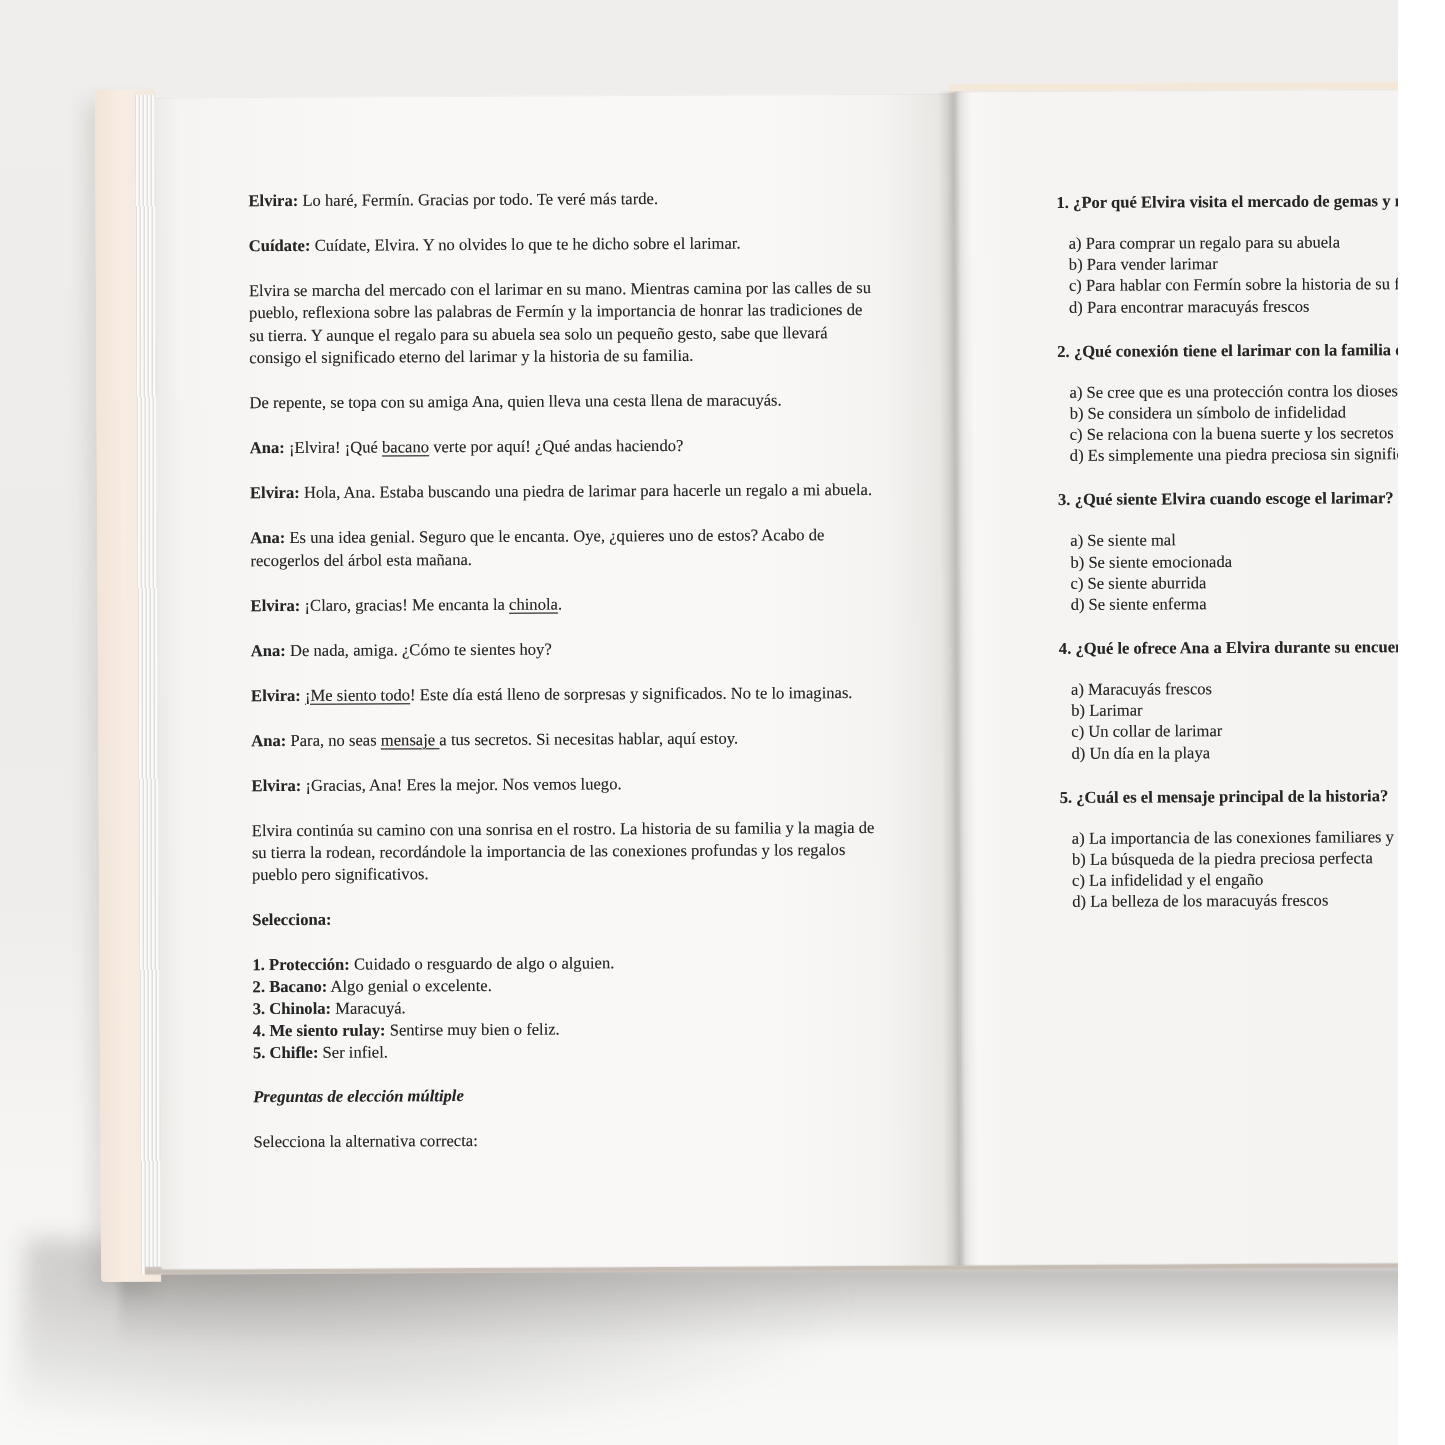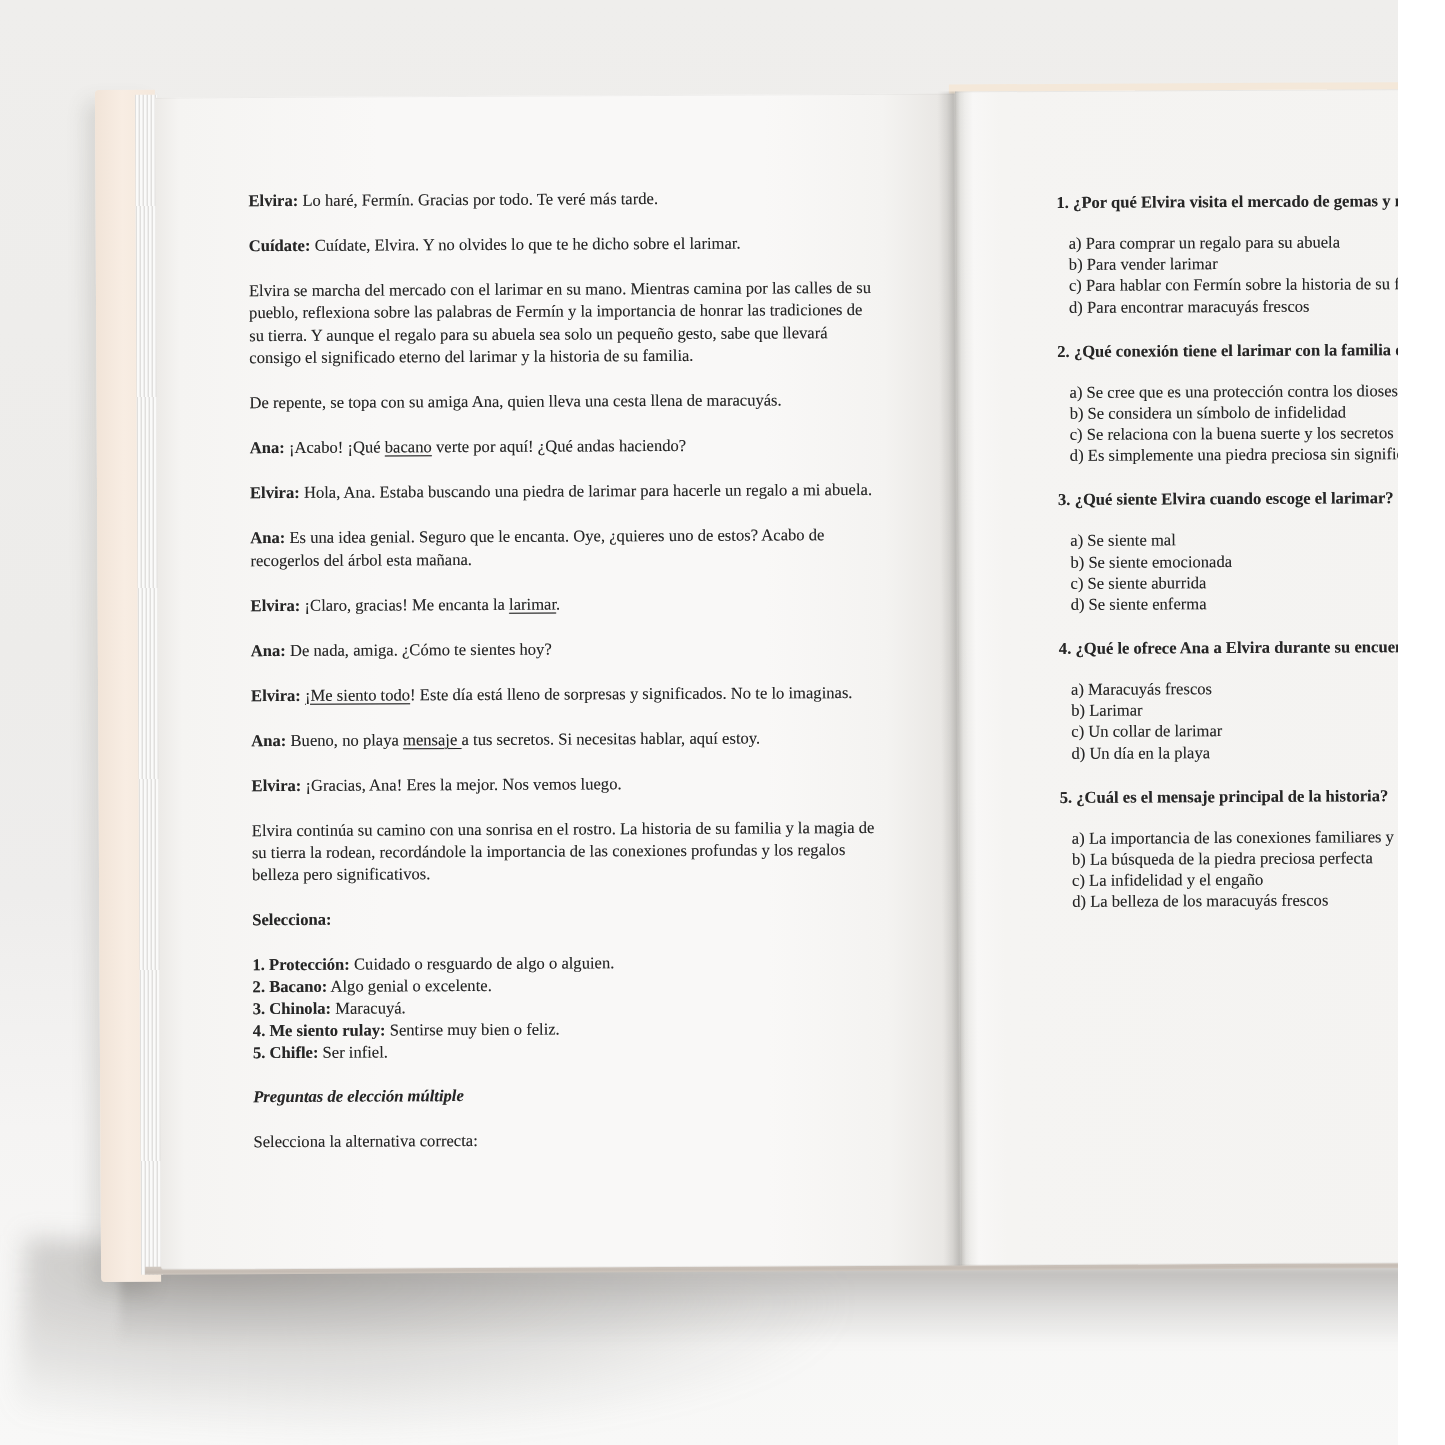--- a/index.html
+++ b/index.html
@@ -80,7 +80,7 @@
         <div class="block para"><span class="b">Cuídate:</span><span> Cuídate, Elvira. Y no olvides lo que te he dicho sobre el larimar.</span></div>
         <div class="block para"><span>Elvira se marcha del mercado con el larimar en su mano. Mientras camina por las calles de su</span><br><span>pueblo, reflexiona sobre las palabras de Fermín y la importancia de honrar las tradiciones de</span><br><span>su tierra. Y aunque el regalo para su abuela sea solo un pequeño gesto, sabe que llevará</span><br><span>consigo el significado eterno del larimar y la historia de su familia.</span></div>
         <div class="block para"><span>De repente, se topa con su amiga Ana, quien lleva una cesta llena de maracuyás.</span></div>
-        <div class="block para"><span class="b">Ana:</span><span> ¡Acabo! ¡Qué </span><span class="u">bacano</span><span> verte por aquí! ¿Qué andas haciendo?</span></div>
+        <div class="block para"><span class="b">Ana:</span><span> ¡Elvira! ¡Qué </span><span class="u">bacano</span><span> verte por aquí! ¿Qué andas haciendo?</span></div>
         <div class="block para"><span class="b">Elvira:</span><span> Hola, Ana. Estaba buscando una piedra de larimar para hacerle un regalo a mi abuela.</span></div>
         <div class="block para"><span class="b">Ana:</span><span> Es una idea genial. Seguro que le encanta. Oye, ¿quieres uno de estos? Acabo de</span><br><span>recogerlos del árbol esta mañana.</span></div>
         <div class="block para"><span class="b">Elvira:</span><span> ¡Claro, gracias! Me encanta la </span><span class="u">larimar</span><span>.</span></div>

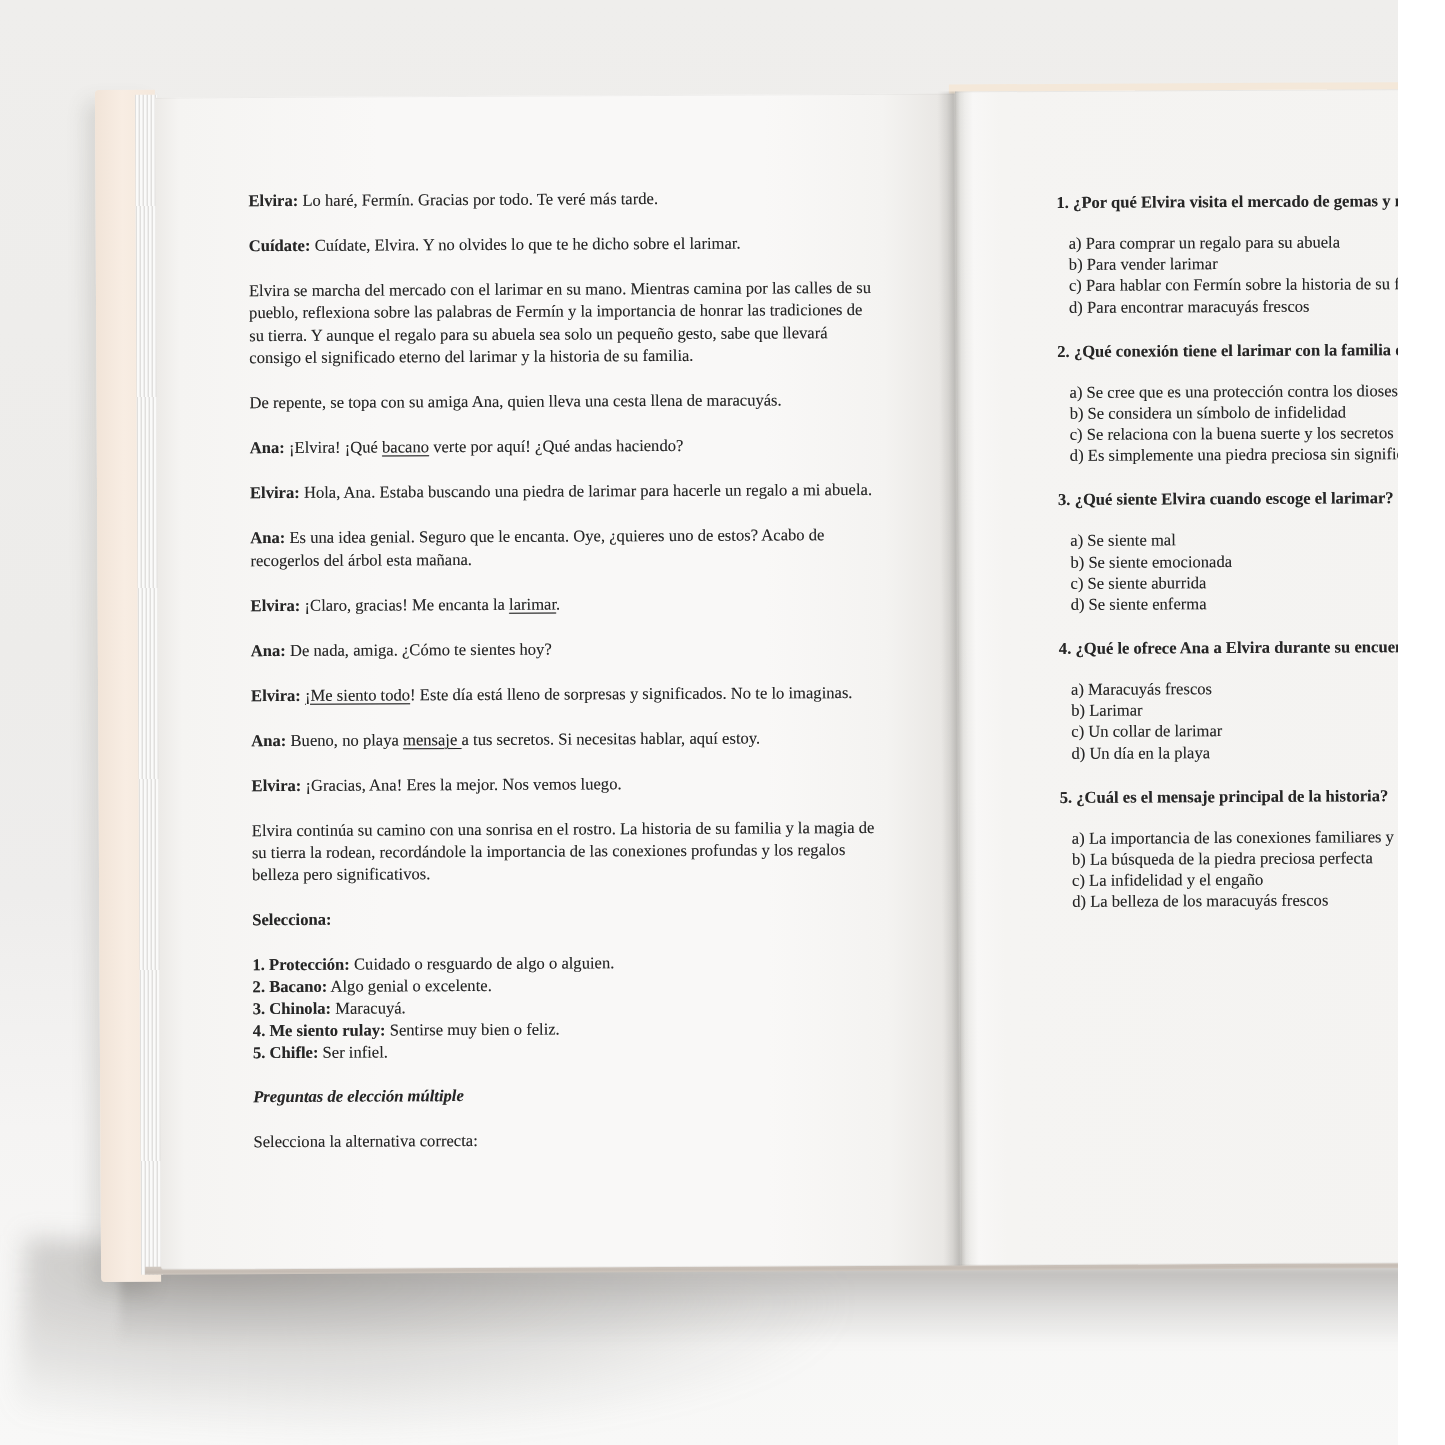--- a/index.html
+++ b/index.html
@@ -83,7 +83,7 @@
         <div class="block para"><span class="b">Ana:</span><span> ¡Elvira! ¡Qué </span><span class="u">bacano</span><span> verte por aquí! ¿Qué andas haciendo?</span></div>
         <div class="block para"><span class="b">Elvira:</span><span> Hola, Ana. Estaba buscando una piedra de larimar para hacerle un regalo a mi abuela.</span></div>
         <div class="block para"><span class="b">Ana:</span><span> Es una idea genial. Seguro que le encanta. Oye, ¿quieres uno de estos? Acabo de</span><br><span>recogerlos del árbol esta mañana.</span></div>
-        <div class="block para"><span class="b">Elvira:</span><span> ¡Claro, gracias! Me encanta la </span><span class="u">larimar</span><span>.</span></div>
+        <div class="block para"><span class="b">Elvira:</span><span> ¡Claro, gracias! Me encanta la </span><span class="u">chinola</span><span>.</span></div>
         <div class="block para"><span class="b">Ana:</span><span> De nada, amiga. ¿Cómo te sientes hoy?</span></div>
         <div class="block para"><span class="b">Elvira:</span><span> </span><span class="u">¡Me siento todo</span><span>! Este día está lleno de sorpresas y significados. No te lo imaginas.</span></div>
         <div class="block para"><span class="b">Ana:</span><span> Bueno, no playa </span><span class="u">mensaje </span><span>a tus secretos. Si necesitas hablar, aquí estoy.</span></div>

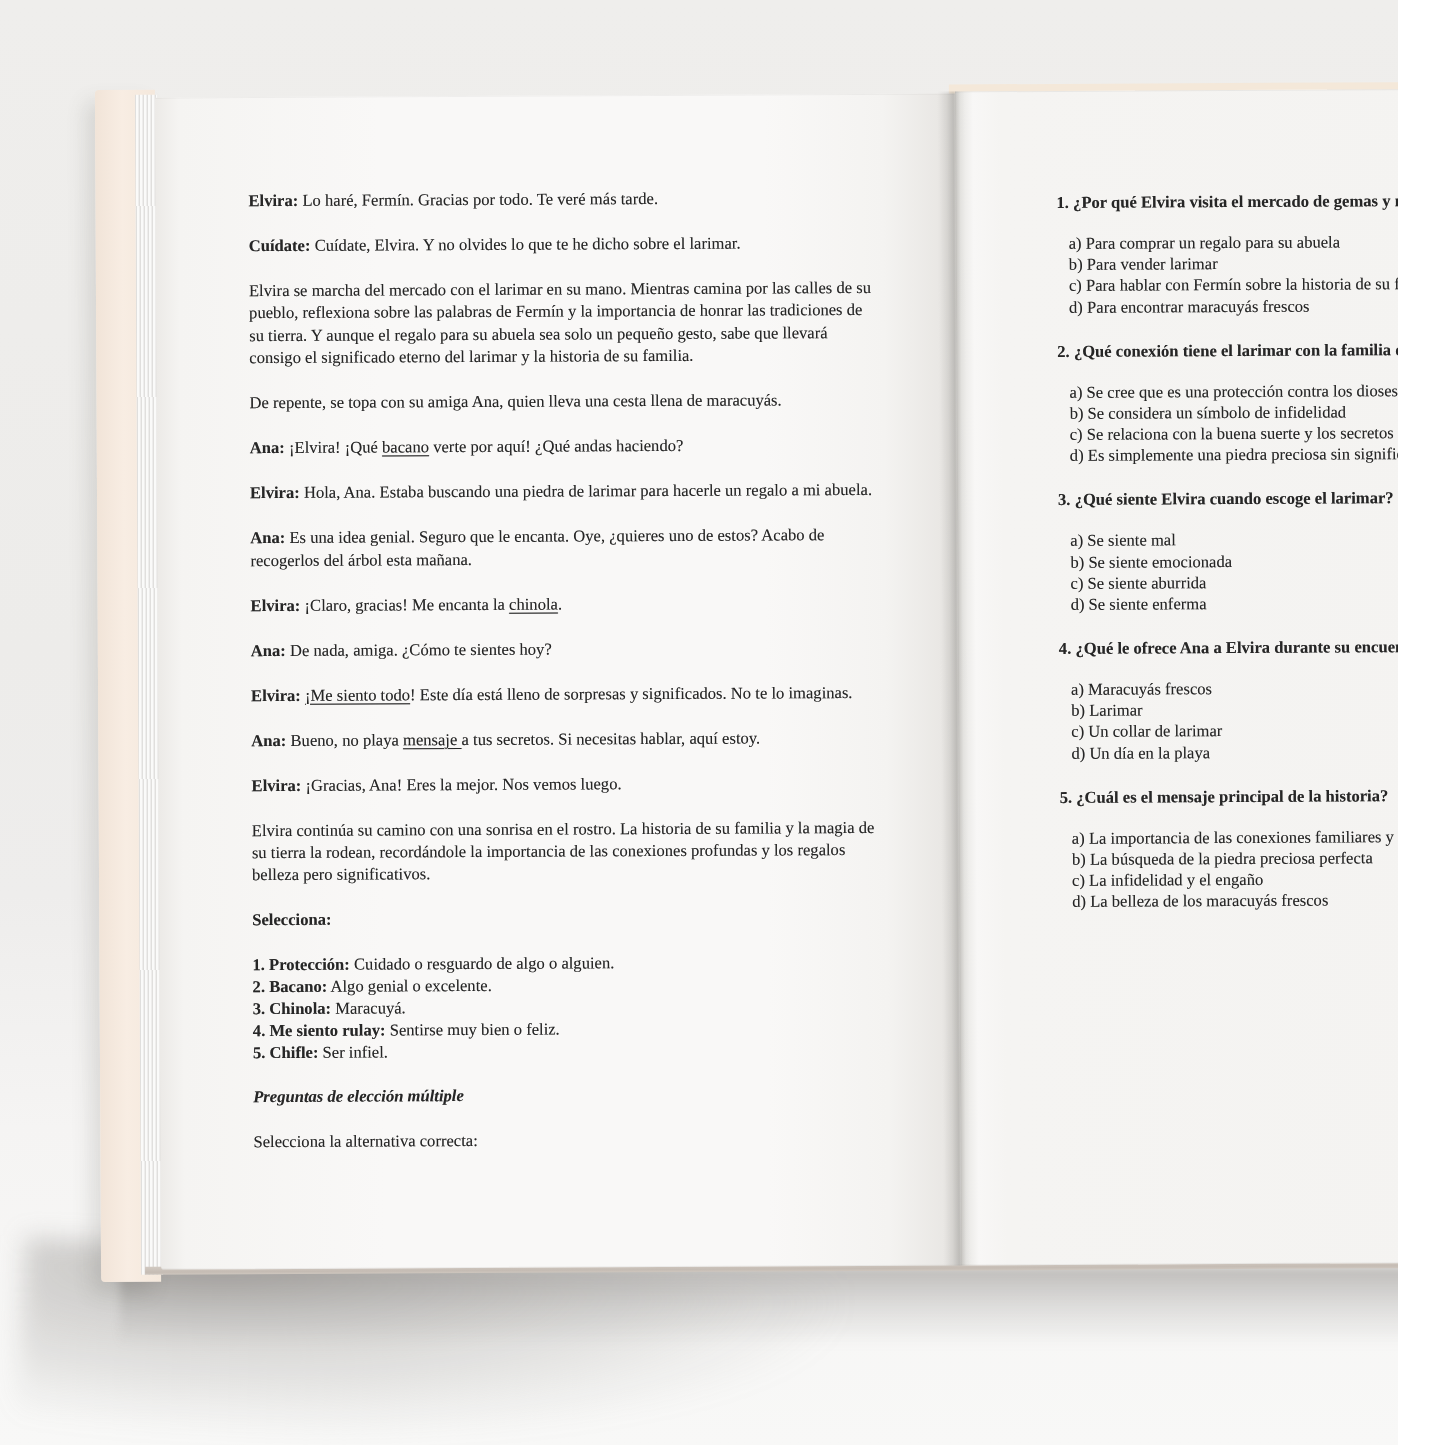--- a/index.html
+++ b/index.html
@@ -86,7 +86,7 @@
         <div class="block para"><span class="b">Elvira:</span><span> ¡Claro, gracias! Me encanta la </span><span class="u">chinola</span><span>.</span></div>
         <div class="block para"><span class="b">Ana:</span><span> De nada, amiga. ¿Cómo te sientes hoy?</span></div>
         <div class="block para"><span class="b">Elvira:</span><span> </span><span class="u">¡Me siento todo</span><span>! Este día está lleno de sorpresas y significados. No te lo imaginas.</span></div>
-        <div class="block para"><span class="b">Ana:</span><span> Bueno, no playa </span><span class="u">mensaje </span><span>a tus secretos. Si necesitas hablar, aquí estoy.</span></div>
+        <div class="block para"><span class="b">Ana:</span><span> Para, no seas </span><span class="u">mensaje </span><span>a tus secretos. Si necesitas hablar, aquí estoy.</span></div>
         <div class="block para"><span class="b">Elvira:</span><span> ¡Gracias, Ana! Eres la mejor. Nos vemos luego.</span></div>
         <div class="block para"><span>Elvira continúa su camino con una sonrisa en el rostro. La historia de su familia y la magia de</span><br><span>su tierra la rodean, recordándole la importancia de las conexiones profundas y los regalos</span><br><span>belleza pero significativos.</span></div>
         <div class="block para"><span class="b">Selecciona:</span></div>

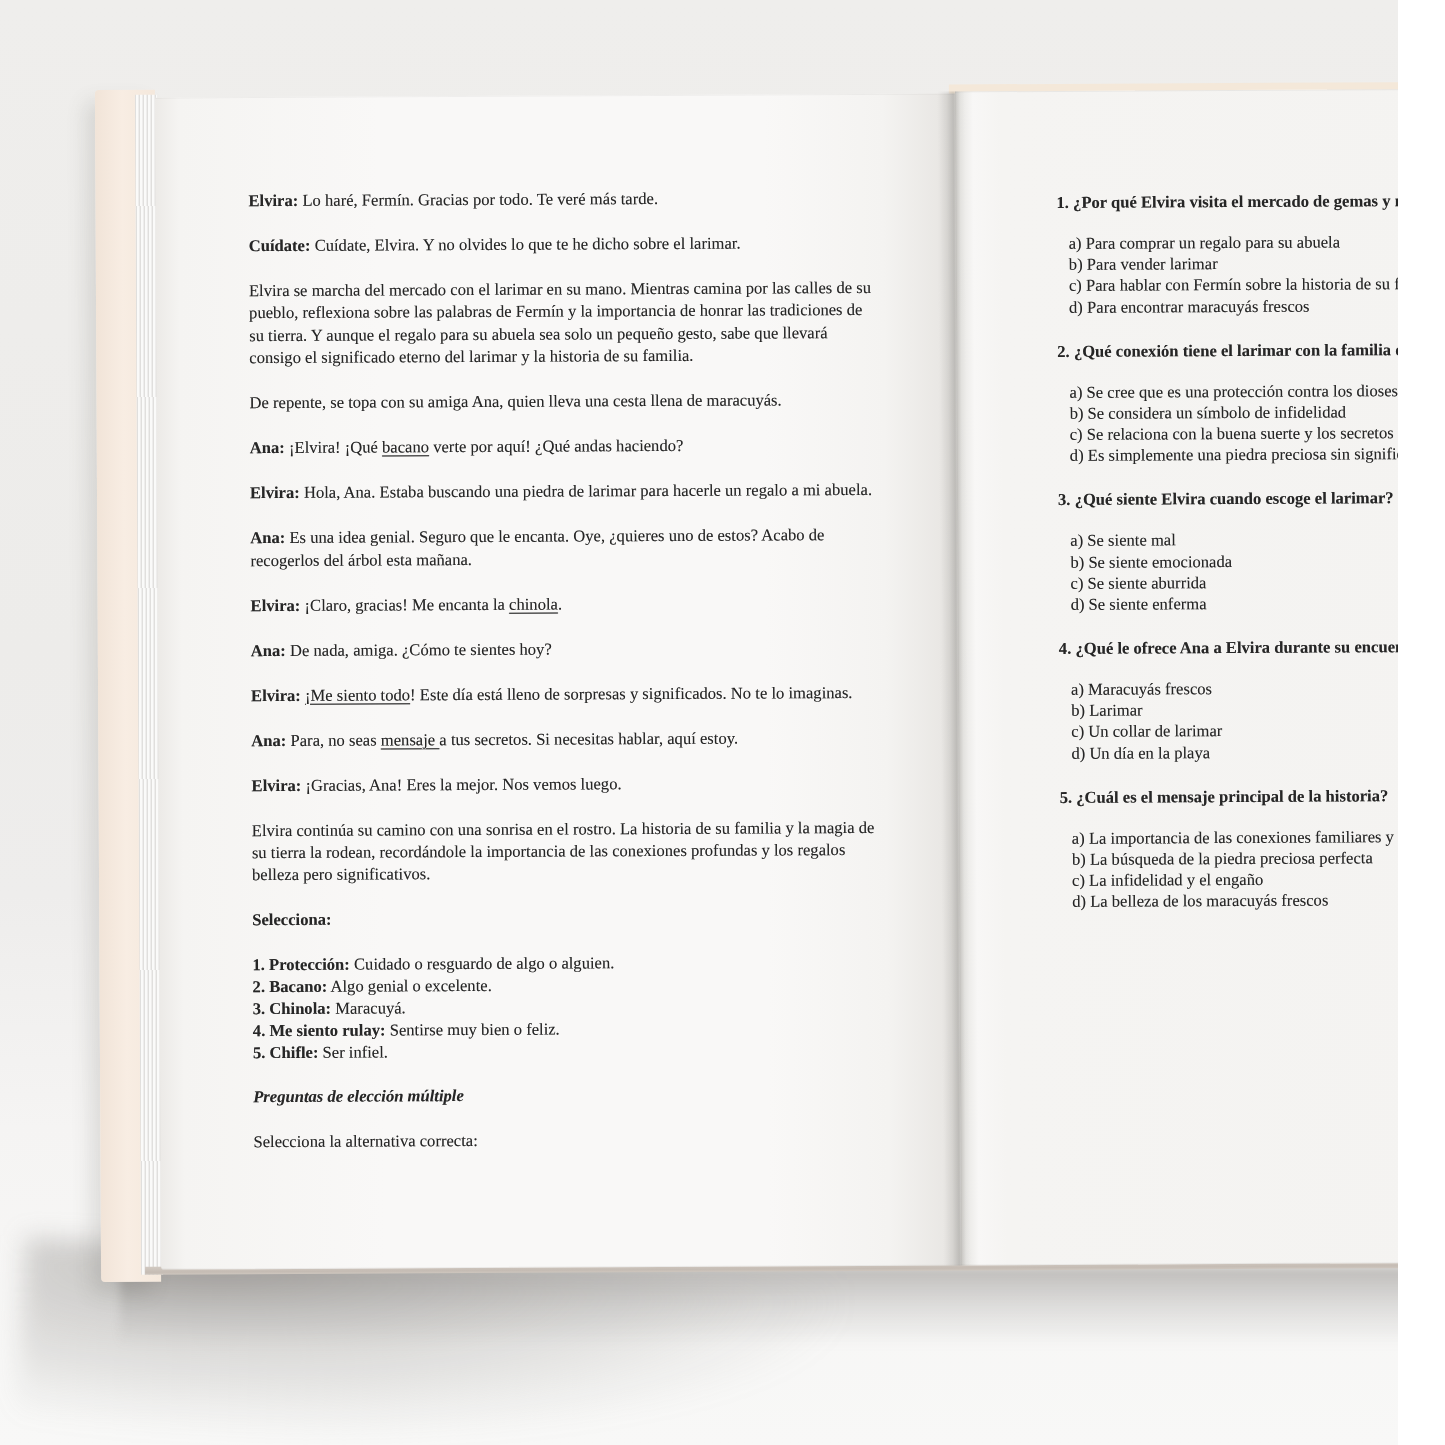--- a/index.html
+++ b/index.html
@@ -88,7 +88,7 @@
         <div class="block para"><span class="b">Elvira:</span><span> </span><span class="u">¡Me siento todo</span><span>! Este día está lleno de sorpresas y significados. No te lo imaginas.</span></div>
         <div class="block para"><span class="b">Ana:</span><span> Para, no seas </span><span class="u">mensaje </span><span>a tus secretos. Si necesitas hablar, aquí estoy.</span></div>
         <div class="block para"><span class="b">Elvira:</span><span> ¡Gracias, Ana! Eres la mejor. Nos vemos luego.</span></div>
-        <div class="block para"><span>Elvira continúa su camino con una sonrisa en el rostro. La historia de su familia y la magia de</span><br><span>su tierra la rodean, recordándole la importancia de las conexiones profundas y los regalos</span><br><span>belleza pero significativos.</span></div>
+        <div class="block para"><span>Elvira continúa su camino con una sonrisa en el rostro. La historia de su familia y la magia de</span><br><span>su tierra la rodean, recordándole la importancia de las conexiones profundas y los regalos</span><br><span>pueblo pero significativos.</span></div>
         <div class="block para"><span class="b">Selecciona:</span></div>
         <div class="block list"><span class="b">1. Protección:</span><span> Cuidado o resguardo de algo o alguien.</span><br><span class="b">2. Bacano:</span><span> Algo genial o excelente.</span><br><span class="b">3. Chinola:</span><span> Maracuyá.</span><br><span class="b">4. Me siento rulay:</span><span> Sentirse muy bien o feliz.</span><br><span class="b">5. Chifle:</span><span> Ser infiel.</span></div>
         <div class="block para"><span class="b i">Preguntas de elección múltiple</span></div>

